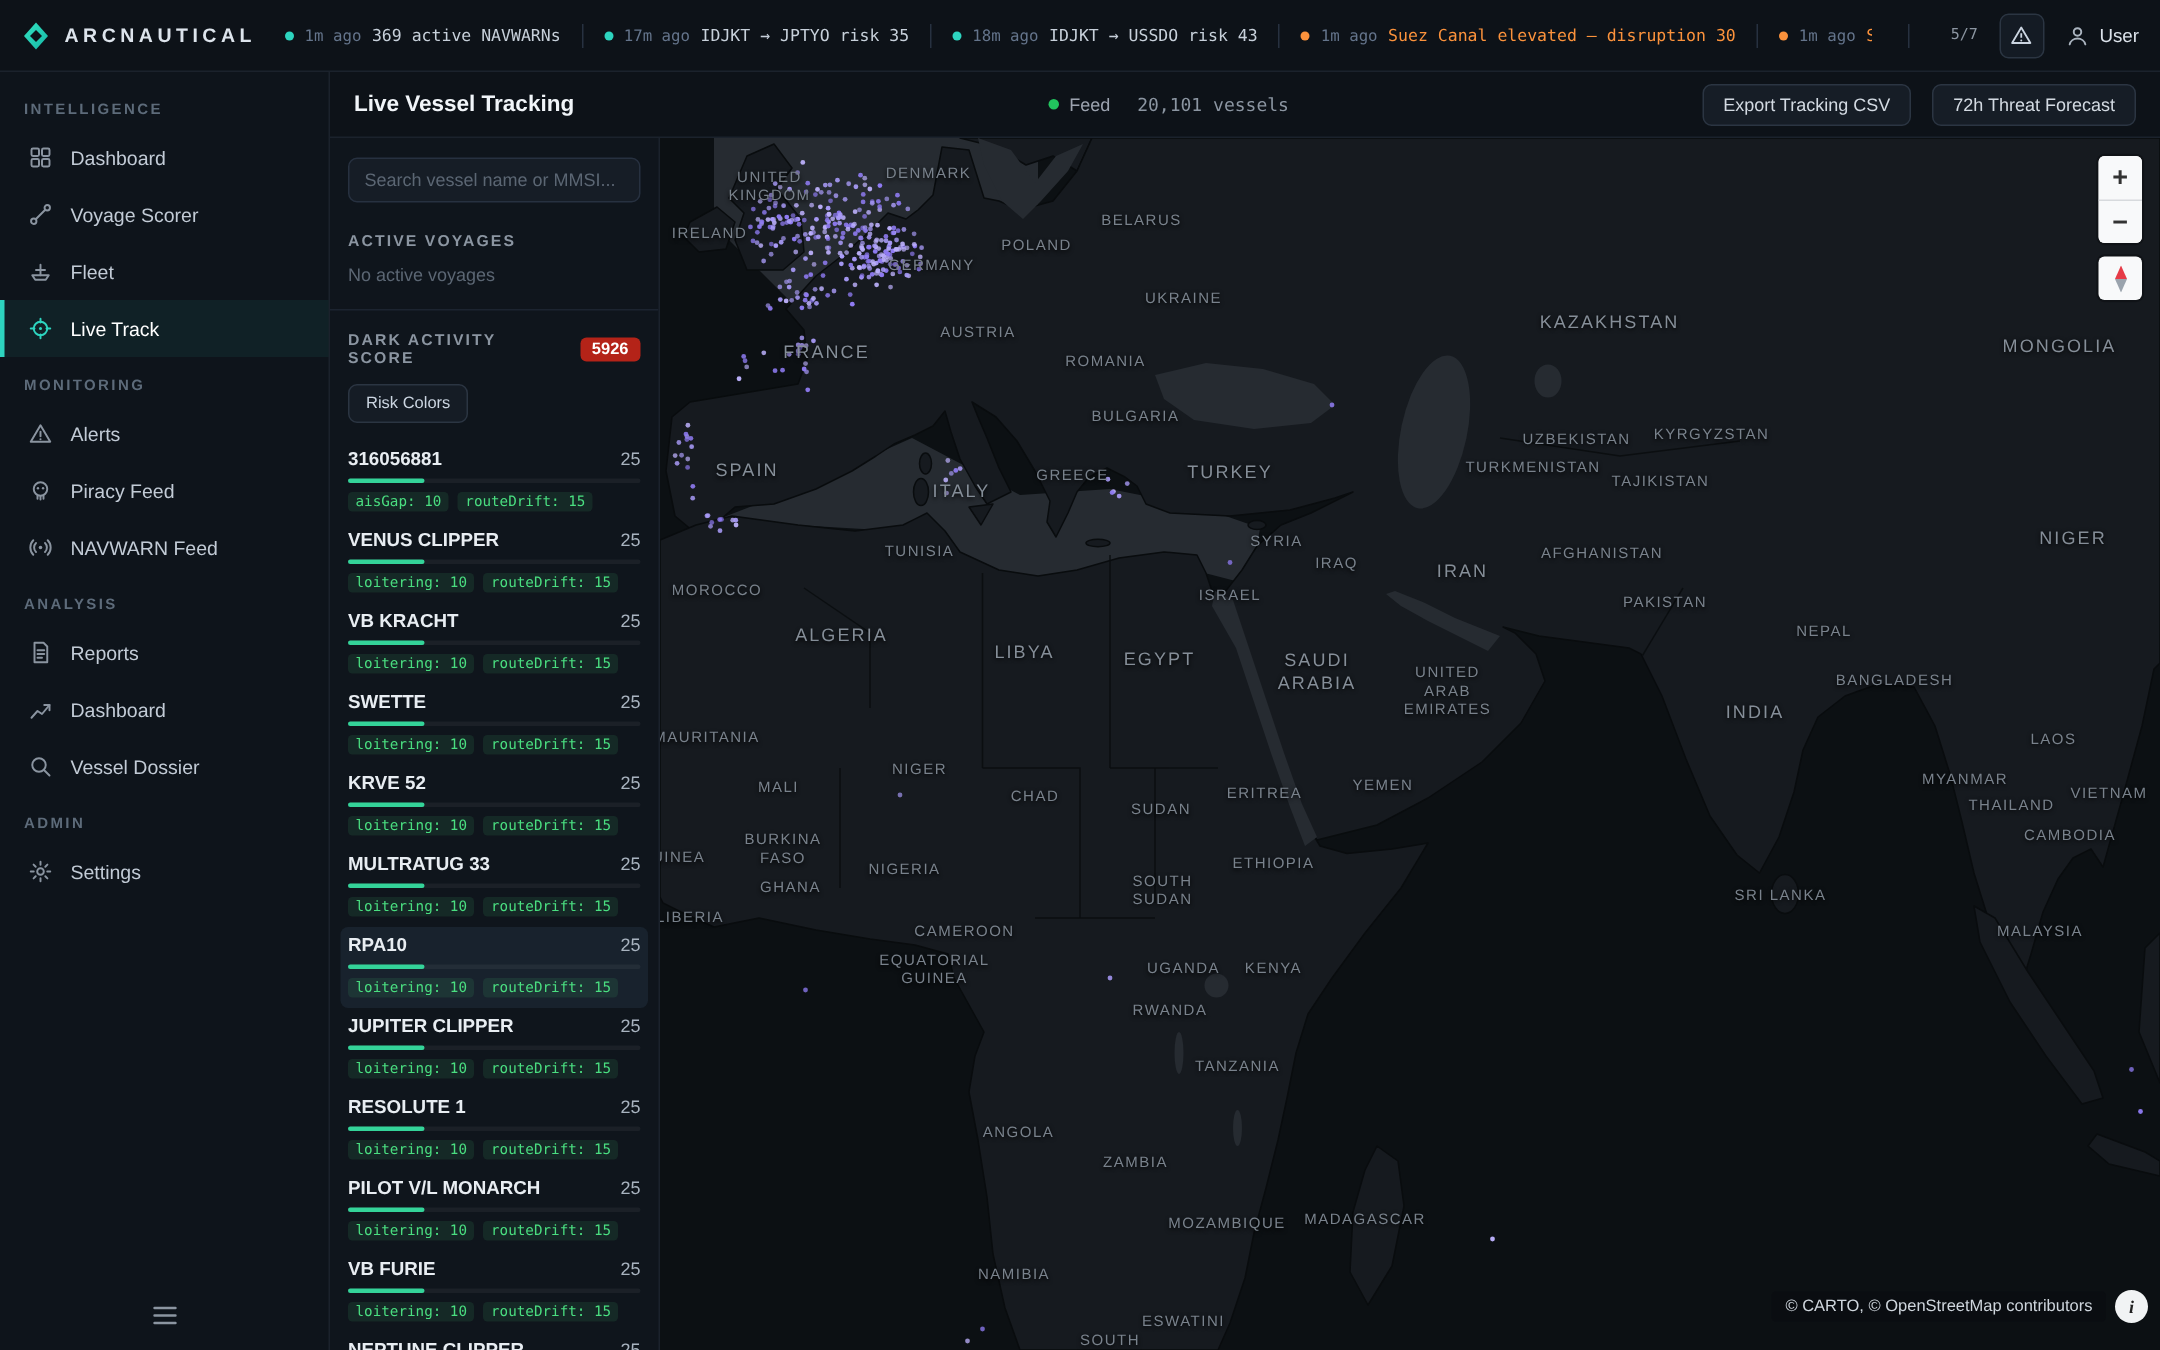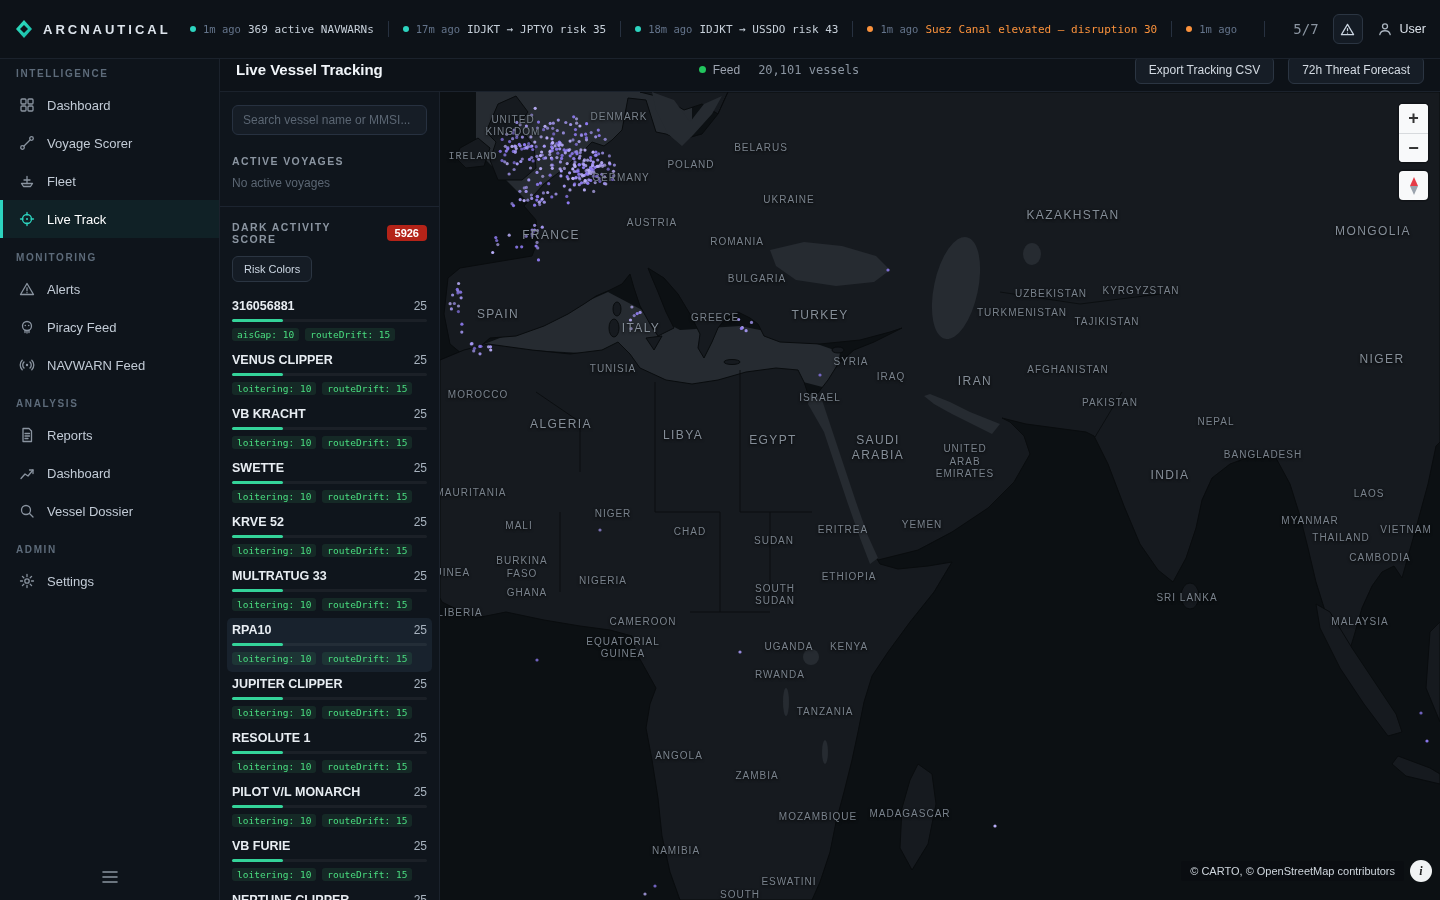--- a/index.html
+++ b/index.html
@@ -7,7 +7,7 @@
     font-family:"Liberation Sans","DejaVu Sans",sans-serif; color:#e5e7eb; }
 
   
-  .topbar { position:fixed; top:0; left:0; width:1440px; height:59px; background:#0d1218;
+  .topbar { position:fixed; top:0; left:0; width:1440px; height:48px; background:#0d1218;
     border-bottom:1px solid #1b222c; display:flex; align-items:center; padding:0 14px; z-index:60; }
   .brand { display:flex; align-items:center; gap:9px; min-width:176px; }
   .brand-name { font-size:13px; font-weight:bold; letter-spacing:3px; color:#dde4ec; }

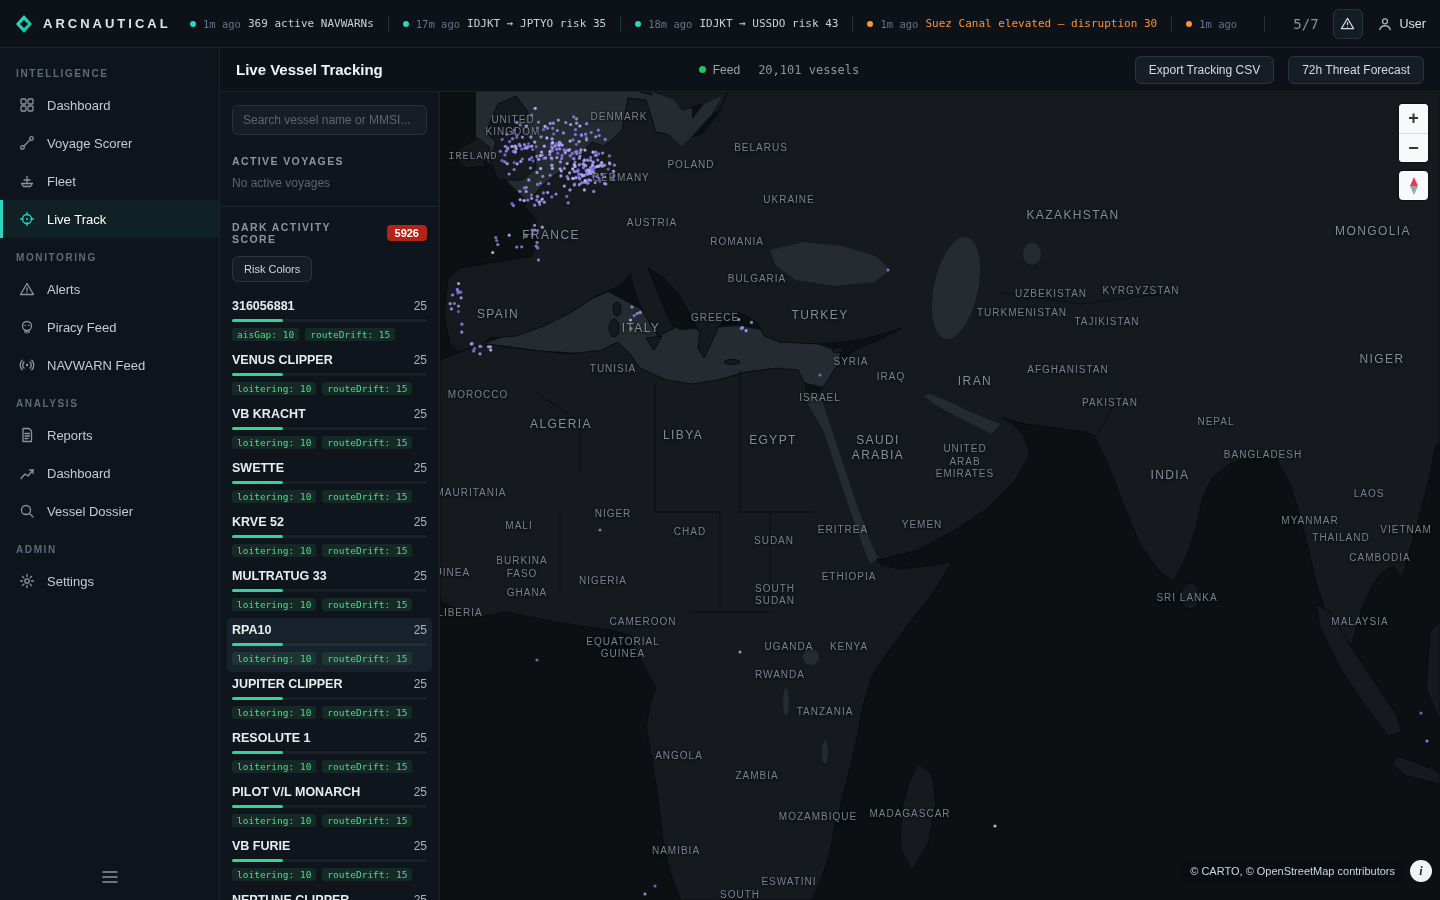--- a/index.html
+++ b/index.html
@@ -20,7 +20,7 @@
   .ttext.warn { color:#fb923c; }
   .tdiv { width:1px; height:16px; background:#273140; margin:0 14px; flex:none; }
   .topbar-right { display:flex; align-items:center; gap:14px; margin-left:auto; padding-left:10px; }
-  .pager { color:#8b95a1; font-size:14px; font-family:"DejaVu Sans Mono",monospace; }
+  .pager { color:#8b95a1; font-size:10px; font-family:"DejaVu Sans Mono",monospace; }
   .warnbtn { width:30px; height:30px; border-radius:6px; border:1px solid #2b3542; background:#141b24;
     color:#cbd5e1; display:flex; align-items:center; justify-content:center; cursor:pointer; }
   .userbox { display:flex; align-items:center; gap:7px; color:#dbe2ea; font-size:12.5px; cursor:pointer; }

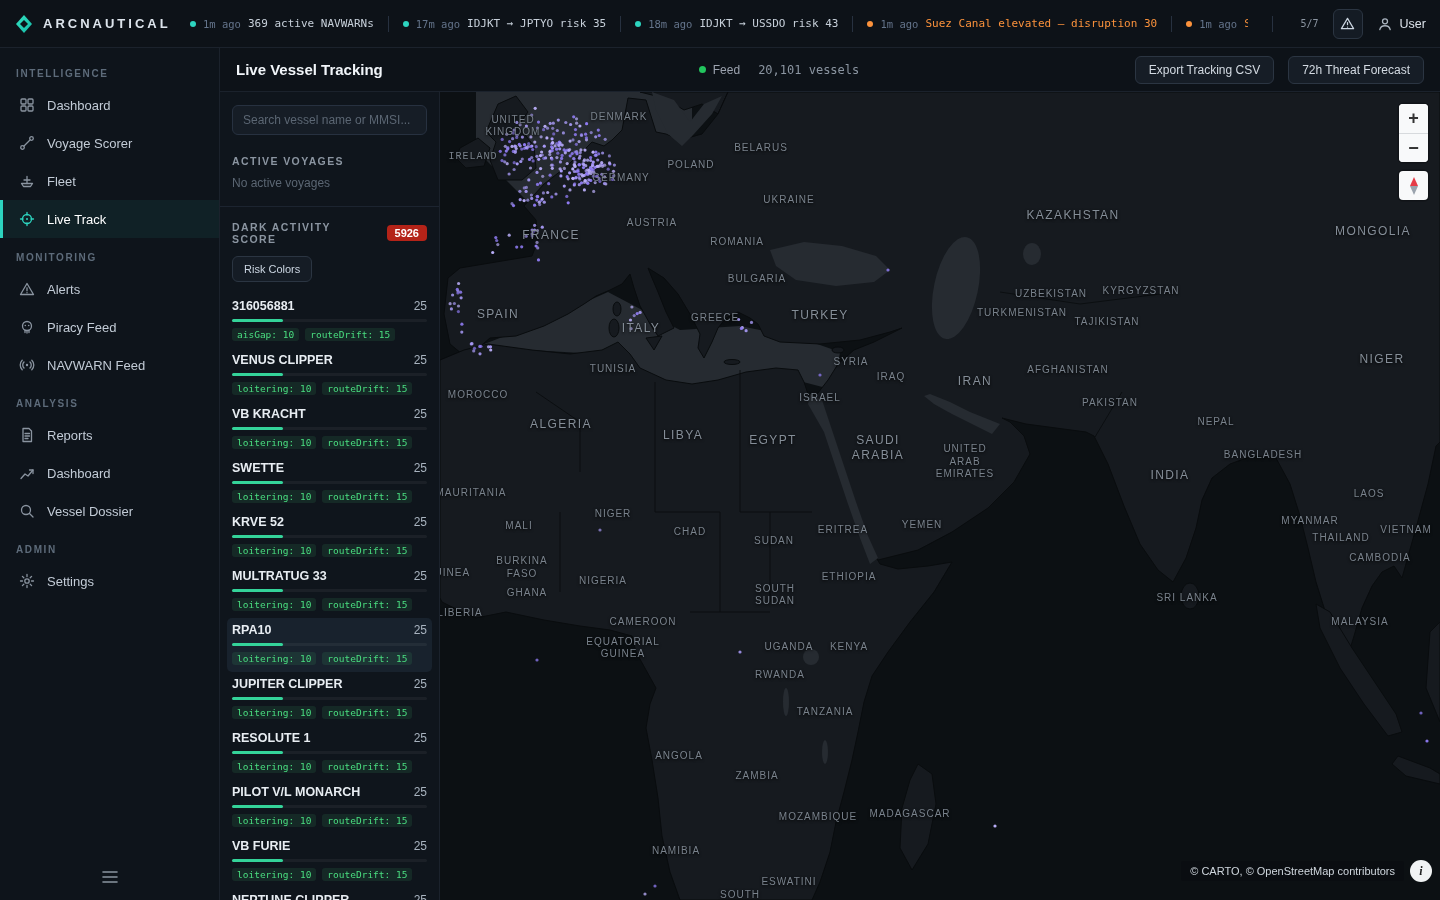--- a/index.html
+++ b/index.html
@@ -868,7 +868,7 @@
   <div class="maplabels">
       <div class="mlabel s1" style="left: 7.3%; top: 4.2%;">UNITED
 KINGDOM</div>
-      <div class="mlabel s1" style="left: 3.3%; top: 8%; font-family: Liberation Mono, monospace;">IRELAND</div>
+      <div class="mlabel s1" style="left: 3.3%; top: 8%;">IRELAND</div>
       <div class="mlabel s1" style="left: 17.9%; top: 3.1%;">DENMARK</div>
       <div class="mlabel s1" style="left: 18.1%; top: 10.6%;">GERMANY</div>
       <div class="mlabel s1" style="left: 25.1%; top: 9%;">POLAND</div>

